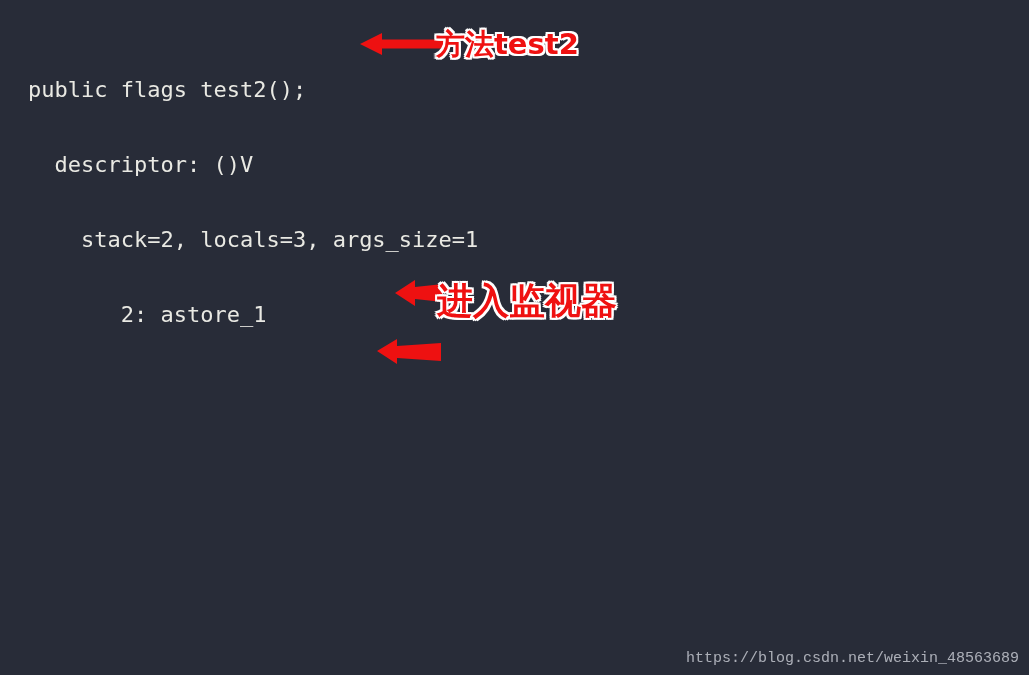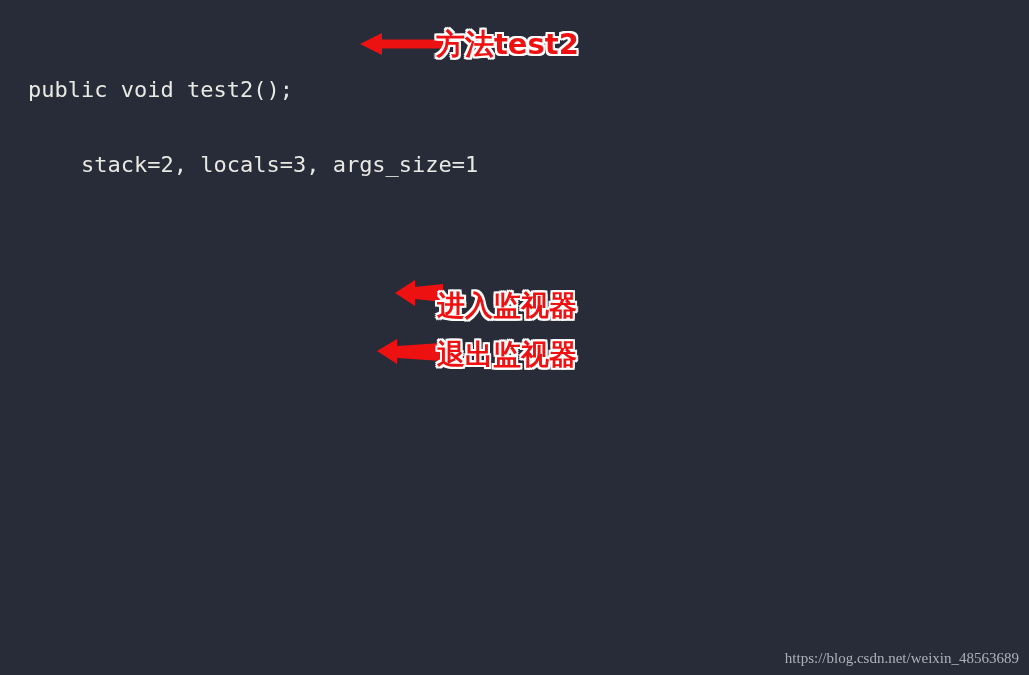--- a/index.html
+++ b/index.html
@@ -78,7 +78,7 @@
 <div id="screen">
 
   <div class="code-block">
-    <div class="code-line">public void test2();</div>
+    <div class="code-line">public flags test2();</div>
     <div class="code-line">    stack=2, locals=3, args_size=1</div>
     
     

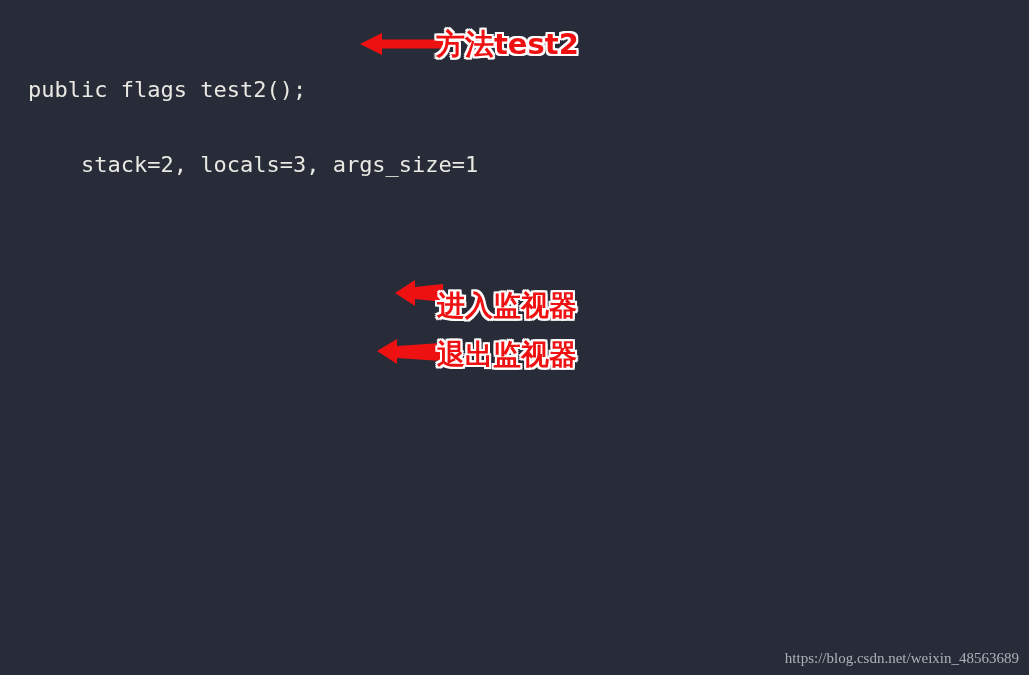--- a/index.html
+++ b/index.html
@@ -79,6 +79,7 @@
 
   <div class="code-block">
     <div class="code-line">public flags test2();</div>
+    <div class="code-line">  descriptor: ()V</div>
     <div class="code-line">    stack=2, locals=3, args_size=1</div>
     
     

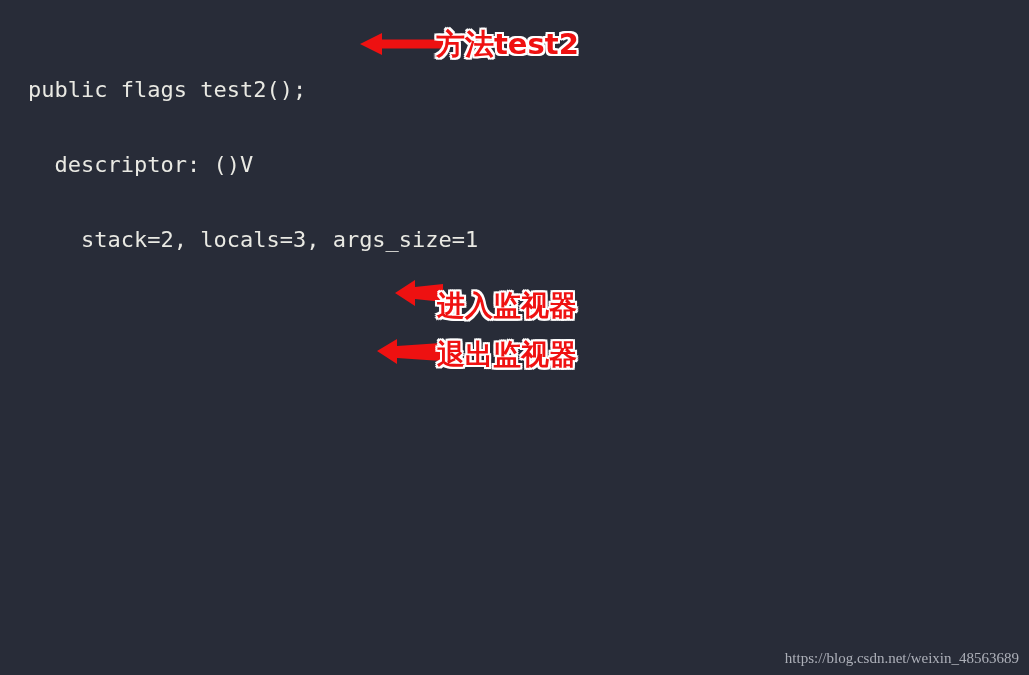--- a/index.html
+++ b/index.html
@@ -81,6 +81,7 @@
     <div class="code-line">public flags test2();</div>
     <div class="code-line">  descriptor: ()V</div>
     <div class="code-line">    stack=2, locals=3, args_size=1</div>
+    <div class="code-line">       2: astore_1</div>
     
     
     

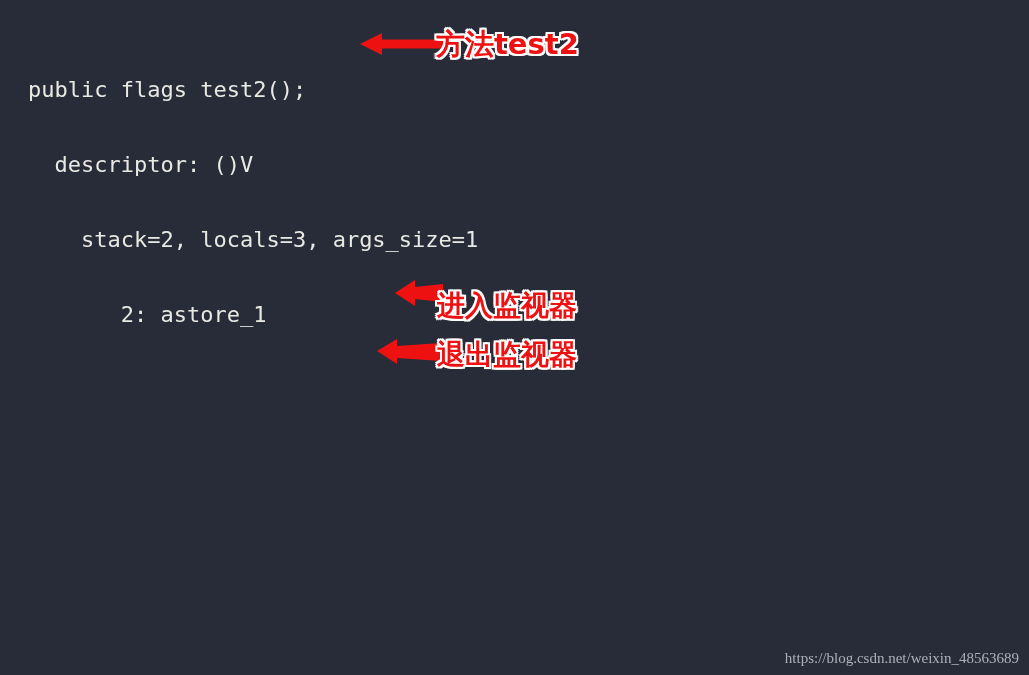--- a/index.html
+++ b/index.html
@@ -58,7 +58,7 @@
     color: #ef1111;
   }
   #label-method  { left: 436px; top: 25px;  font-size: 29px; }
-  #label-enter   { left: 437px; top: 287px; font-size: 28px; }
+  #label-enter   { left: 437px; top: 277px; font-size: 36px; }
   #label-exit    { left: 437px; top: 336px; font-size: 28px; }
 
   .watermark {

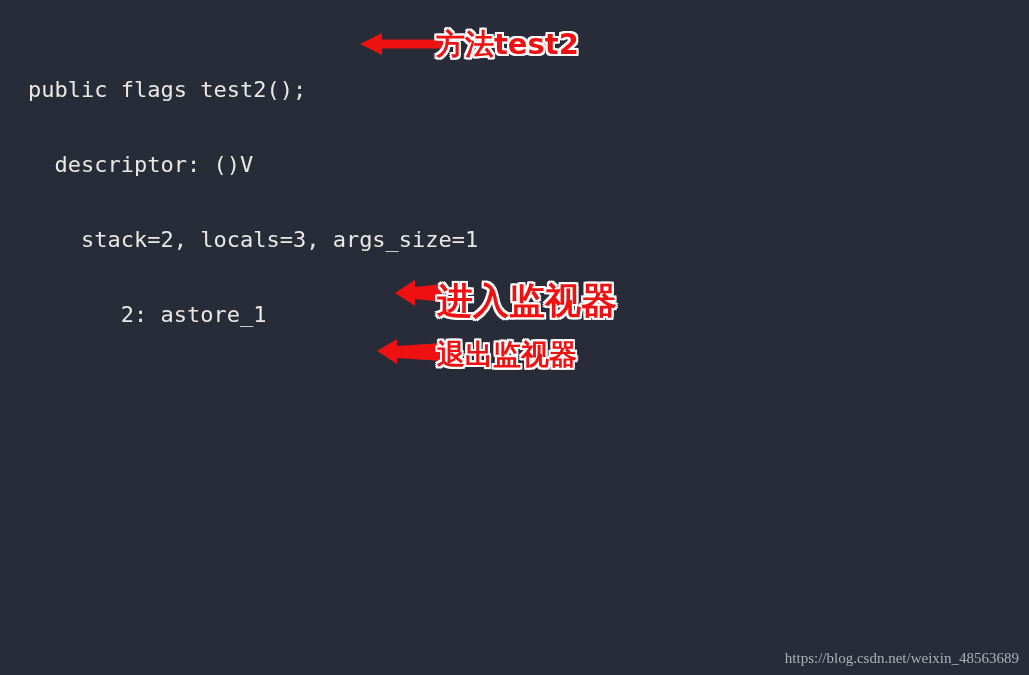--- a/index.html
+++ b/index.html
@@ -115,9 +115,6 @@
   <div class="anno-label" id="label-enter">
     <span>进入监视器</span>
   </div>
-  <div class="anno-label" id="label-exit">
-    <span>退出监视器</span>
-  </div>
 
   <div class="watermark">https://blog.csdn.net/weixin_48563689</div>
 

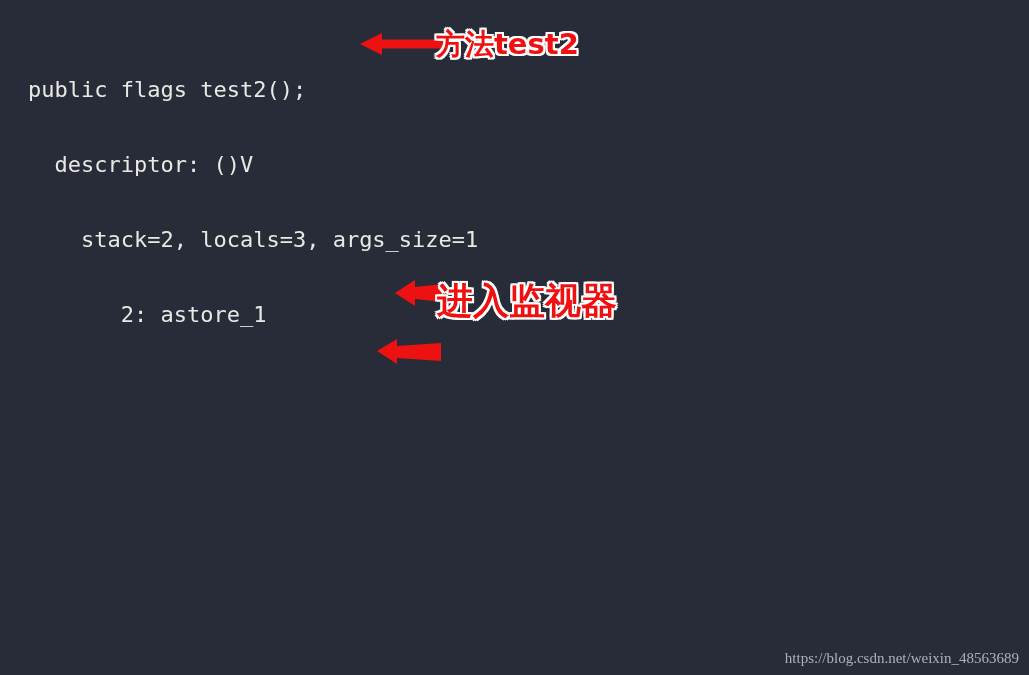--- a/index.html
+++ b/index.html
@@ -65,7 +65,7 @@
     position: absolute;
     right: 10px;
     bottom: 8px;
-    font-family: Liberation Serif, serif;
+    font-family: Liberation Mono, monospace;
     font-size: 15px;
     color: #c9ccd4;
     opacity: 0.82;

